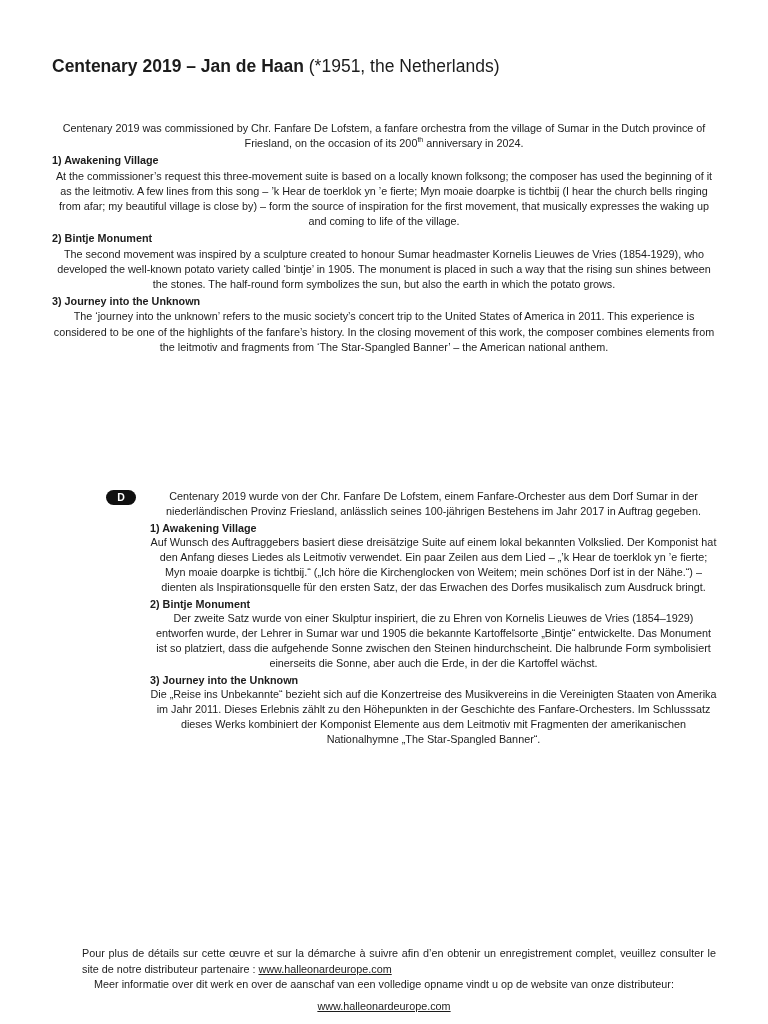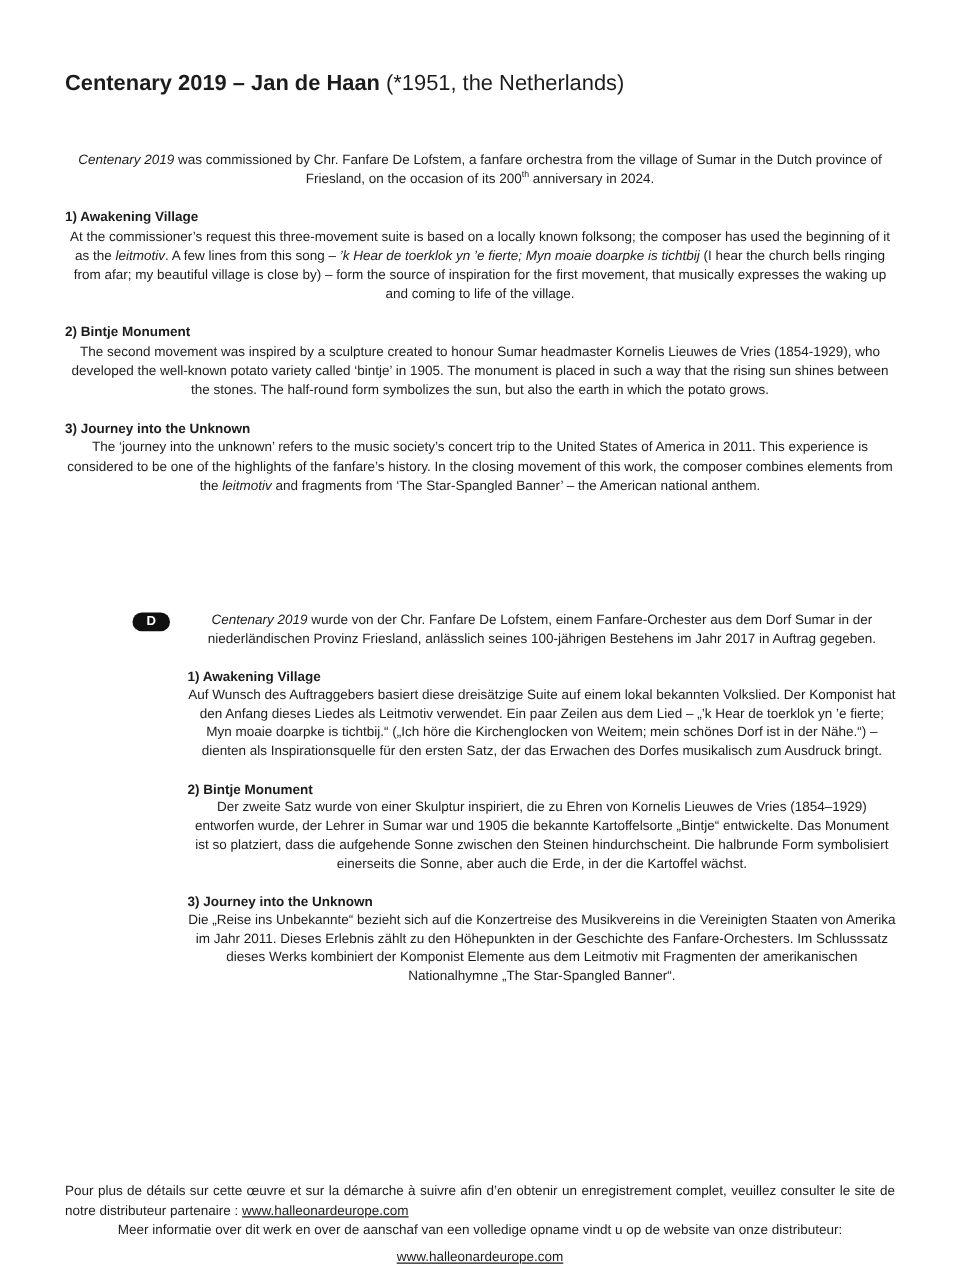--- a/index.html
+++ b/index.html
@@ -46,7 +46,7 @@
   p { margin: 0; text-align: center; }
   .sec { margin-top: 16px; }
   .h { font-weight: 700; }
-  .i { font-style: italic; }
+  .i { }
   sup.ord { font-size: 7px; vertical-align: super; line-height: 0; }
 
   .d-badge {

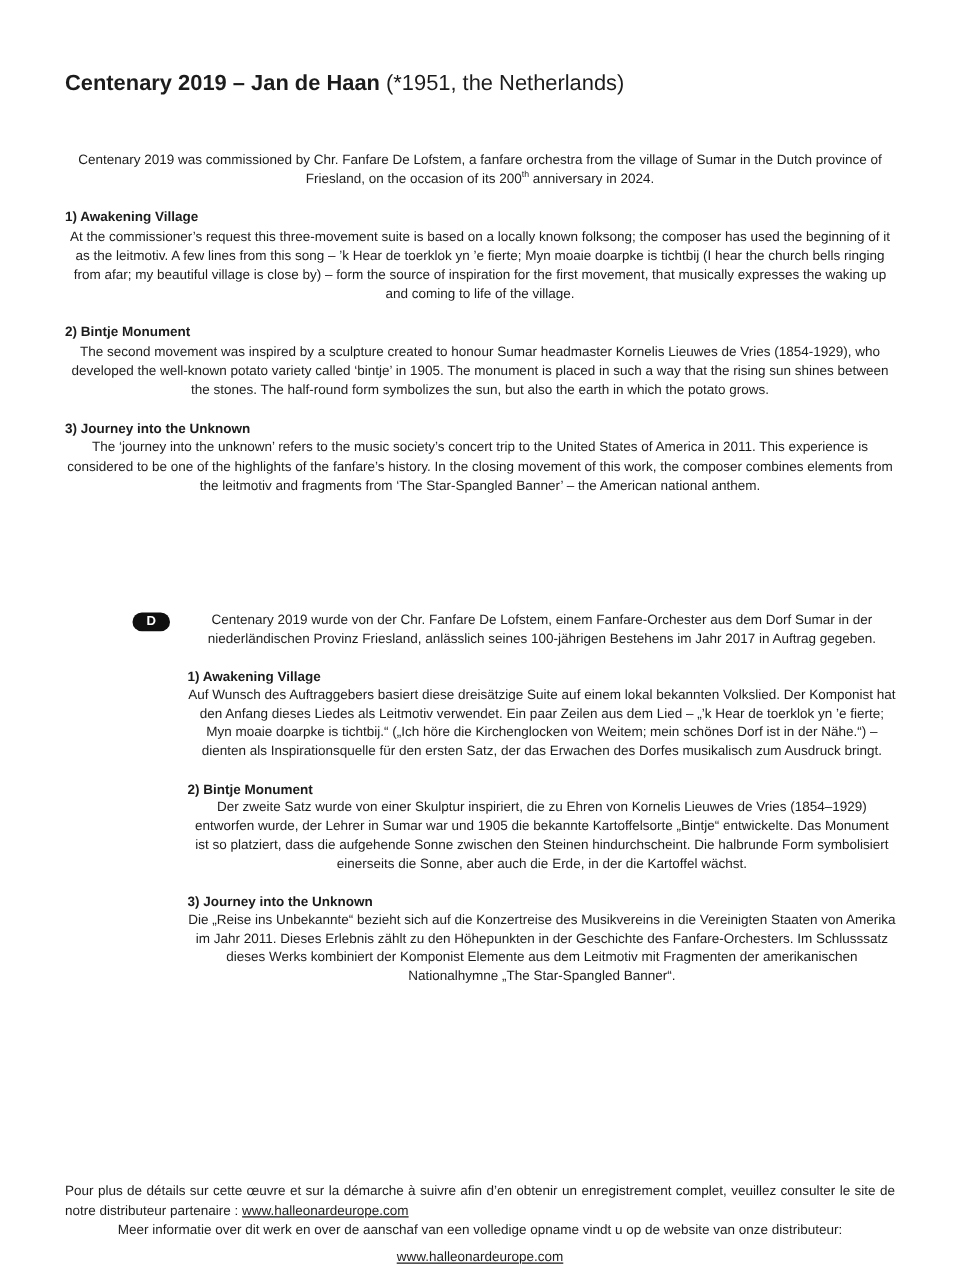--- a/index.html
+++ b/index.html
@@ -44,7 +44,7 @@
     line-height: 14.8px;
   }
   p { margin: 0; text-align: center; }
-  .sec { margin-top: 16px; }
+  .sec { margin-top: 2px; }
   .h { font-weight: 700; }
   .i { }
   sup.ord { font-size: 7px; vertical-align: super; line-height: 0; }

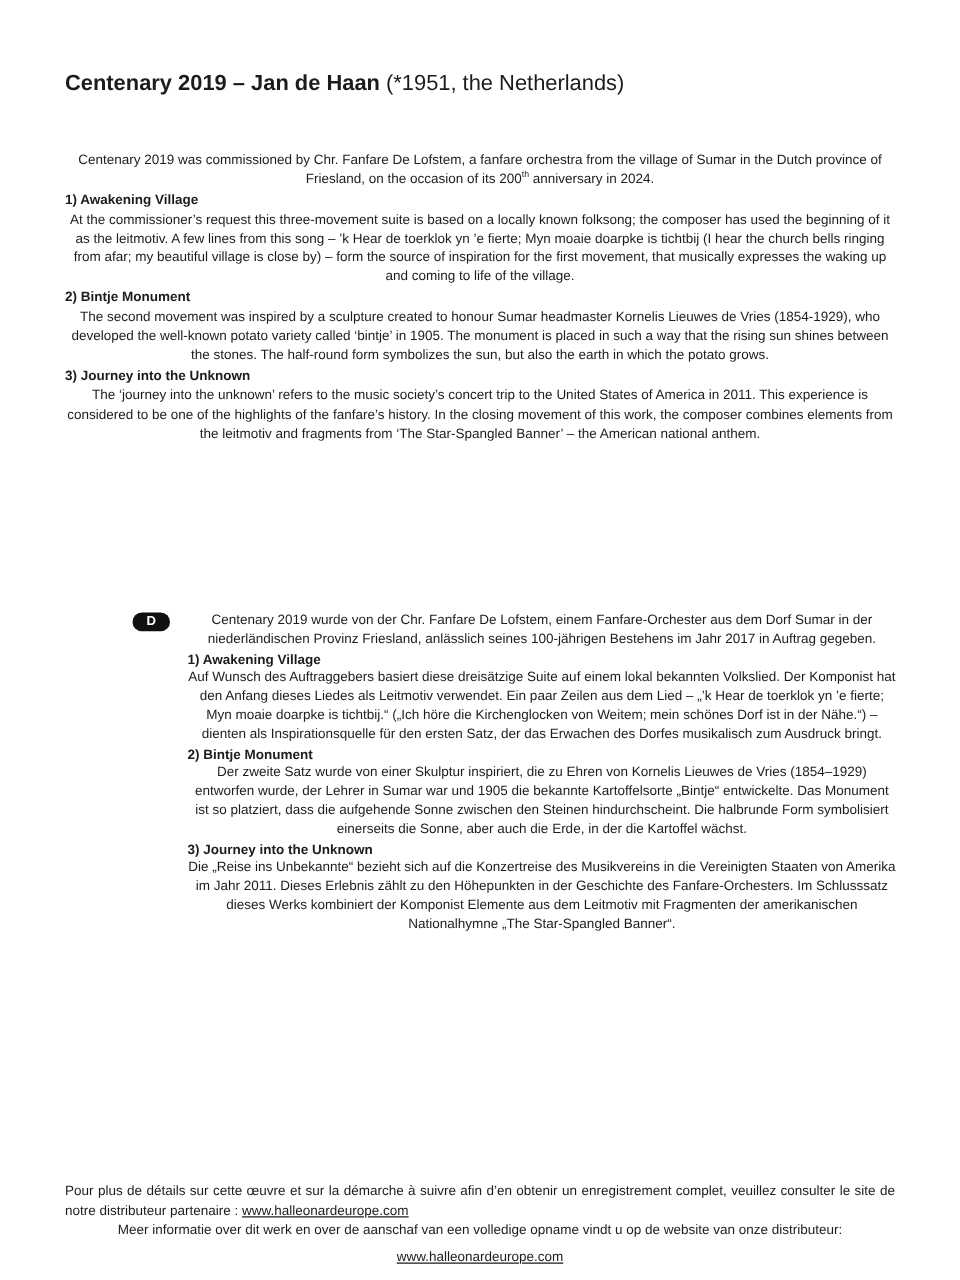--- a/index.html
+++ b/index.html
@@ -73,7 +73,7 @@
     font-size: 10.8px;
     line-height: 15.5px;
   }
-  .footer .just { text-align: justify; }
+  .footer .just { text-align: justify; margin-left: 30px; }
   .link {
     color: #1c1c1c;
     text-decoration: underline;

